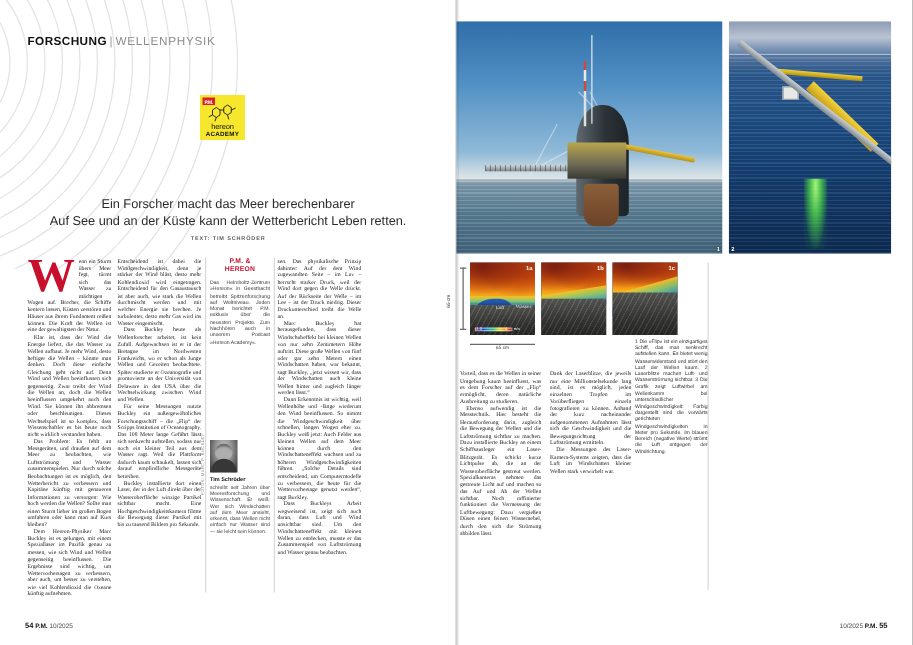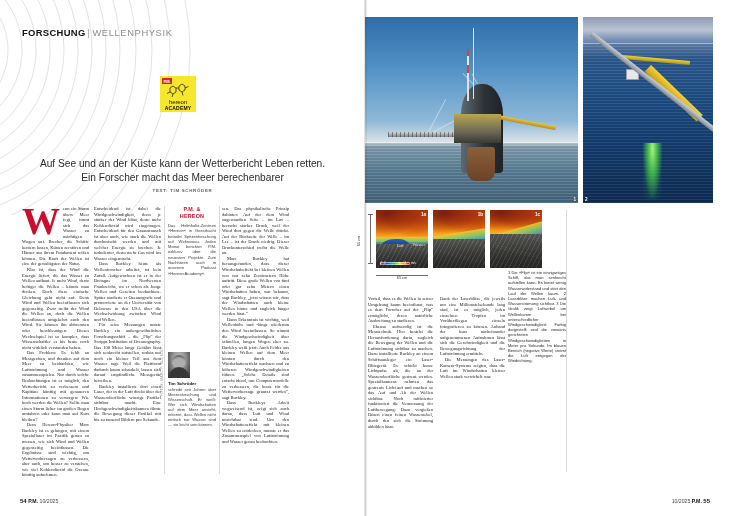--- a/index.html
+++ b/index.html
@@ -423,8 +423,8 @@
     </div>
 
     <div class="subhead">
+      <div>Ein Forscher macht das Meer berechenbarer</div>
       <div>Auf See und an der Küste kann der Wetterbericht Leben retten.</div>
-      <div>Ein Forscher macht das Meer berechenbarer</div>
     </div>
     <div class="byline">TEXT: TIM SCHRÖDER</div>
 

